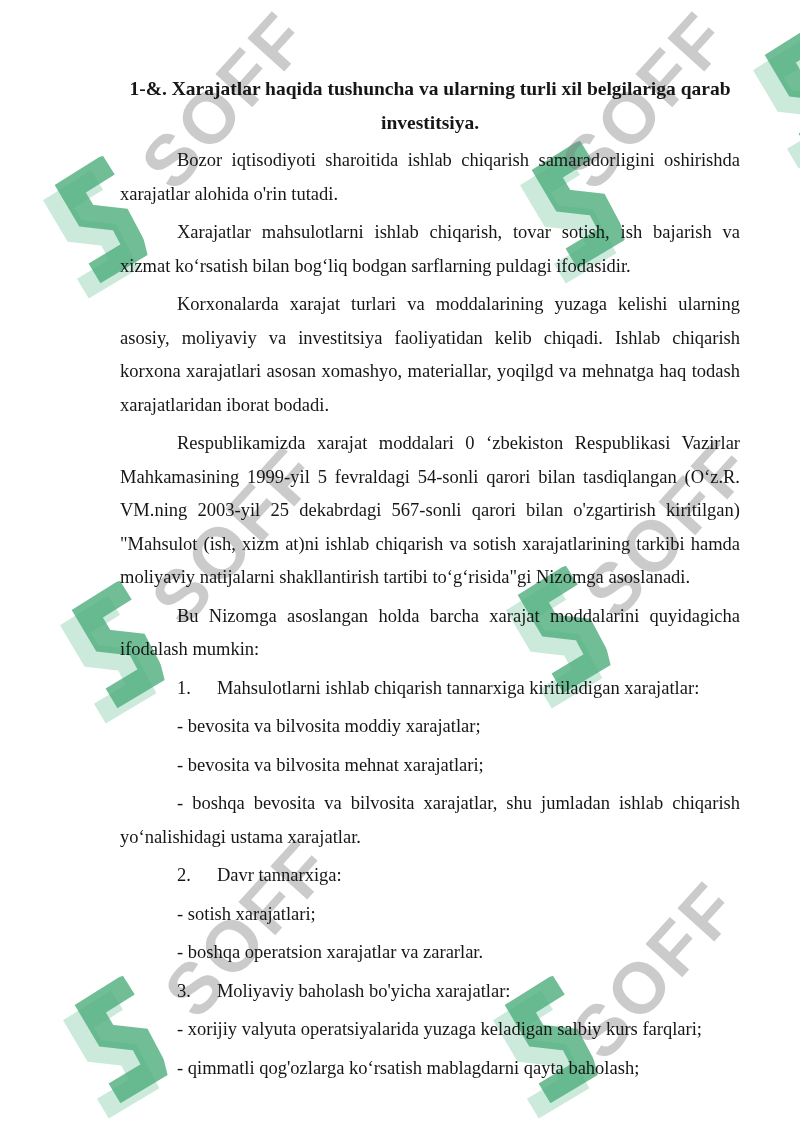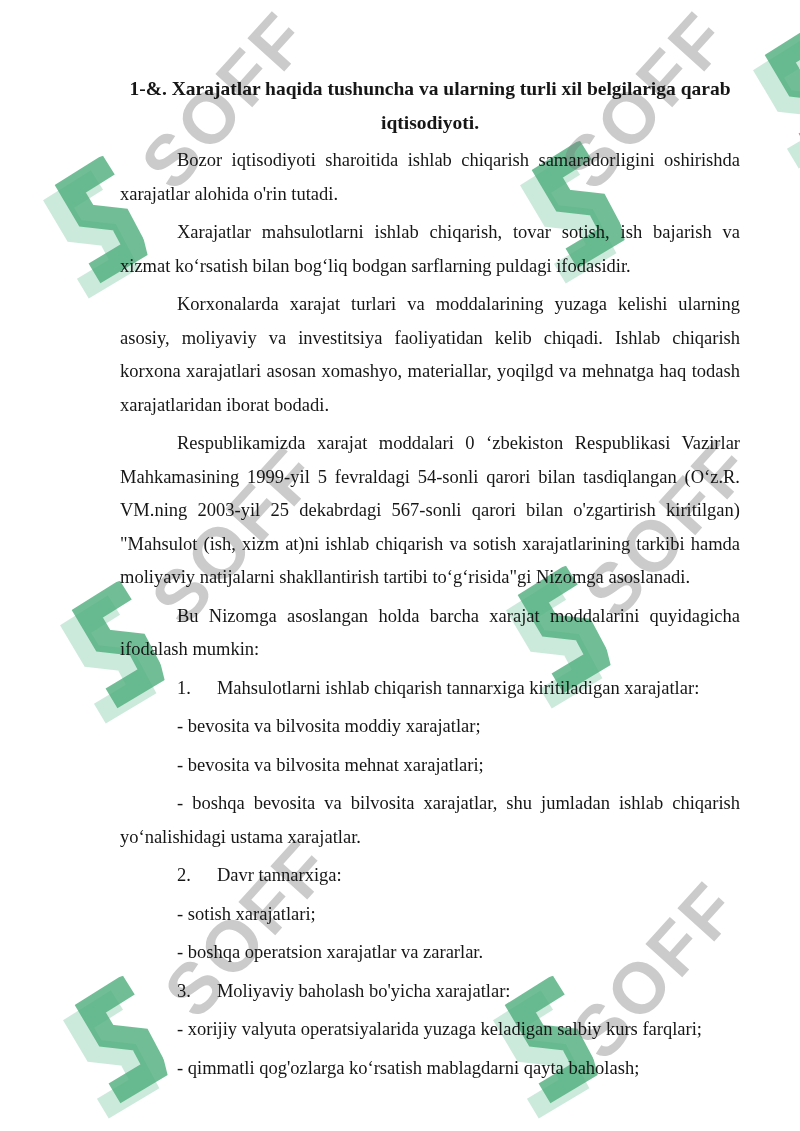--- a/index.html
+++ b/index.html
@@ -83,7 +83,7 @@
   <div class="content">
     <h1 class="title">
       <span class="t-line">1-&amp;. Xarajatlar haqida tushuncha va ularning turli xil belgilariga qarab</span>
-      <span class="t-line">iqtisodiyoti.</span>
+      <span class="t-line">investitsiya.</span>
     </h1>
 
     <p class="par">Bozor iqtisodiyoti sharoitida ishlab chiqarish samaradorligini oshirishda xarajatlar alohida o'rin tutadi.</p>

